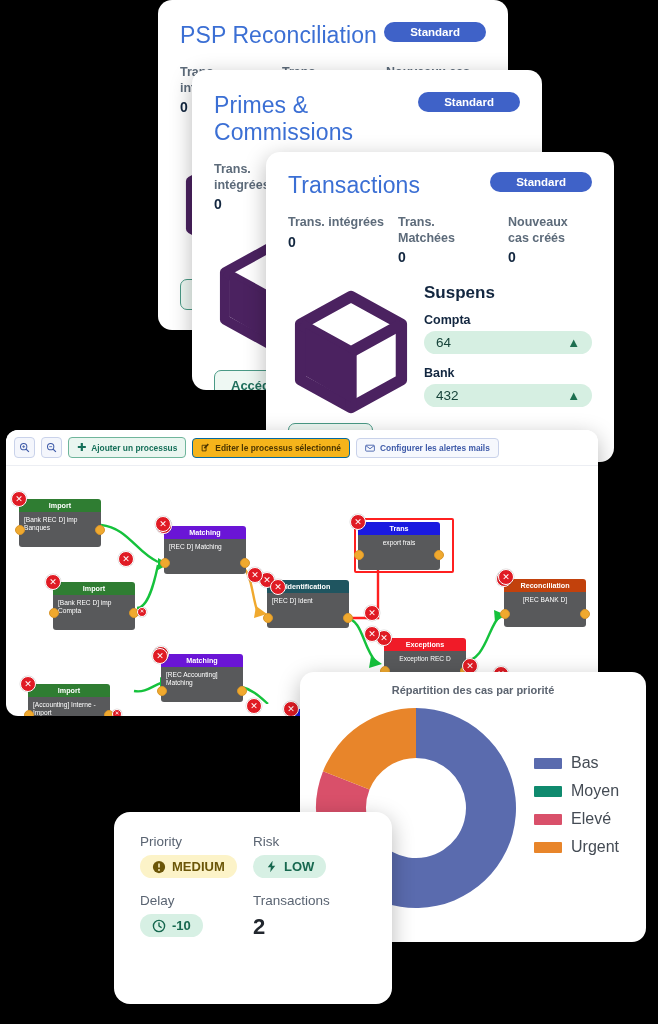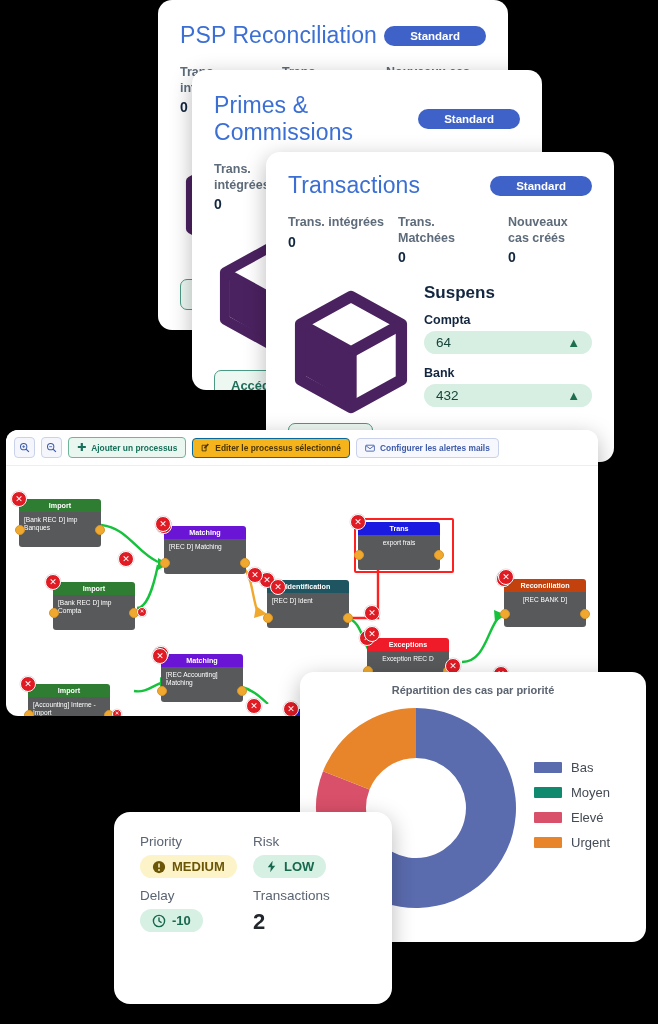--- a/index.html
+++ b/index.html
@@ -13,7 +13,7 @@
 
   
   .pcard-title{color:#3b6fd4;font-size:23px;font-weight:400;letter-spacing:.1px;}
-  .pcard-head{display:flex;align-items:center;justify-content:space-between;}
+  .pcard-head{display:flex;align-items:flex-start;justify-content:space-between;}
   .badge-std{background:#3f62c8;color:#fff;font-size:11.5px;font-weight:700;
              border-radius:11px;padding:4px 26px;white-space:nowrap;}
   .metrics{display:flex;gap:14px;margin-top:16px;}

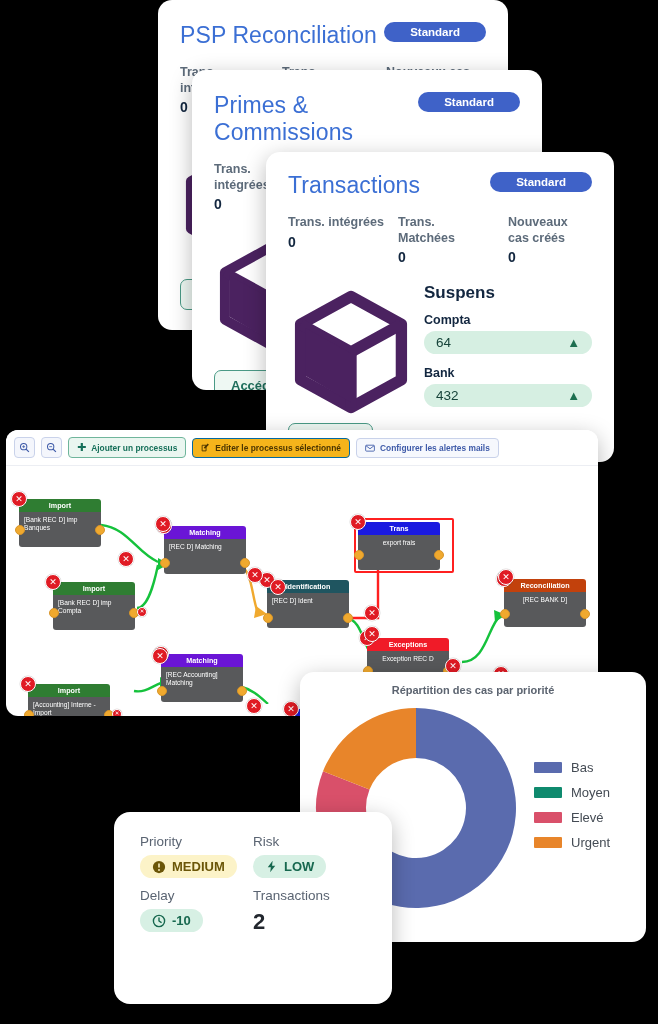--- a/index.html
+++ b/index.html
@@ -338,7 +338,7 @@
         <span class="xmark" style="left:-8px;top:-8px">✕</span>
       </div>
 
-      <div class="node" style="left:361px;top:172px">
+      <div class="node" style="left:378px;top:172px">
         <div class="hd" style="background:#f01b28">Exceptions</div>
         <div class="bd" style="text-align:center">Exception REC D</div>
         <span class="port l" style="top:28px"></span>

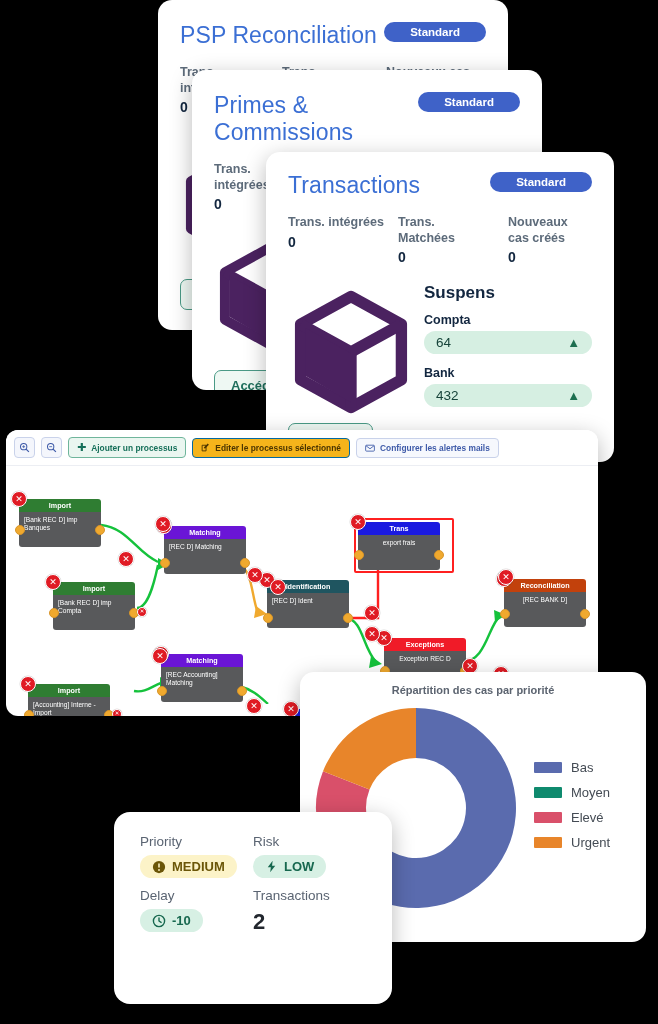--- a/index.html
+++ b/index.html
@@ -82,7 +82,7 @@
   .legend{flex:1;padding-left:14px;}
   .lg-item{display:flex;align-items:center;gap:9px;margin-bottom:10px;}
   .lg-sw{width:28px;height:11px;border-radius:1px;}
-  .lg-tx{color:#444b54;font-size:13px;}
+  .lg-tx{color:#444b54;font-size:16px;}
 
   
   #card-order{left:114px;top:812px;width:278px;height:192px;border-radius:16px;}

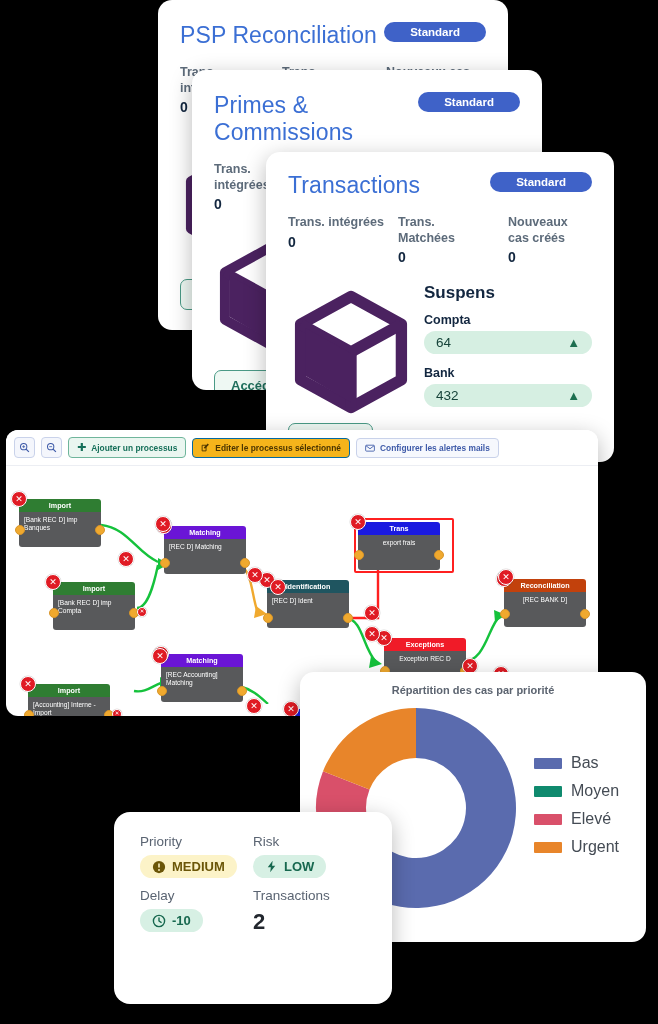--- a/index.html
+++ b/index.html
@@ -89,7 +89,7 @@
   .od-inner{padding:22px 26px;}
   .od-head{display:flex;align-items:center;gap:11px;margin-bottom:16px;}
   .od-title{color:#15181c;font-size:21px;font-weight:700;letter-spacing:-.2px;}
-  .od-grid{display:grid;grid-template-columns:1fr 1fr;}
+  .od-grid{display:grid;grid-template-columns:1fr 1fr;row-gap:5px;}
   .od-lbl{color:#5a6472;font-size:13.5px;margin-bottom:6px;}
   .od-cell{margin-bottom:10px;}
   .chip{display:inline-flex;align-items:center;gap:6px;border-radius:13px;

